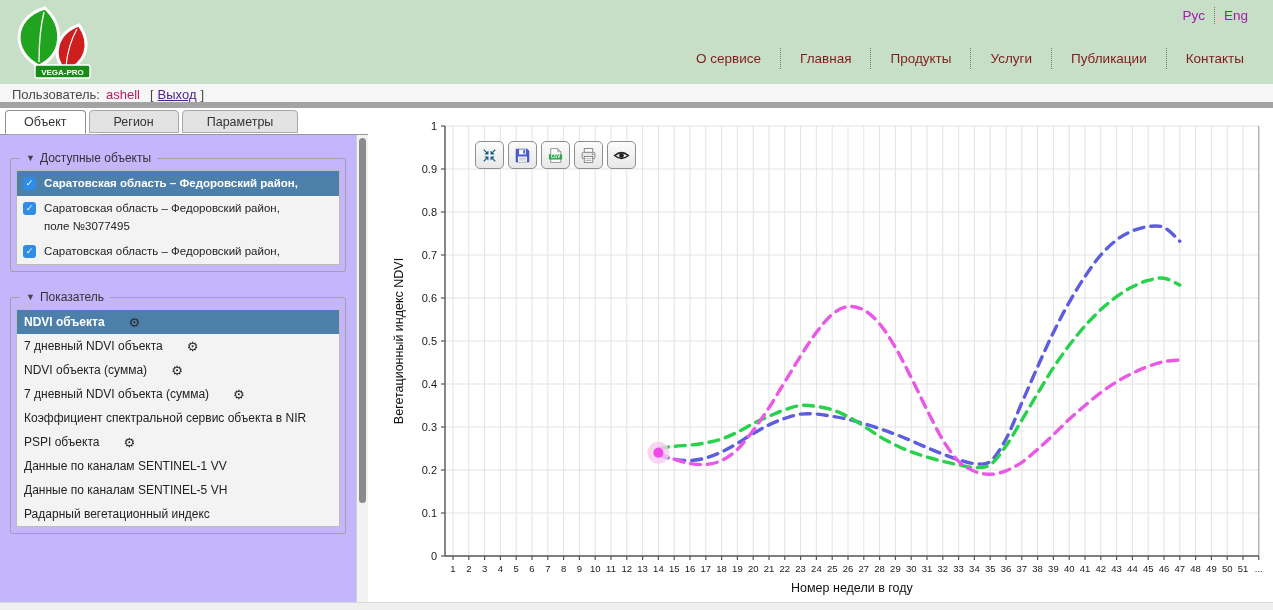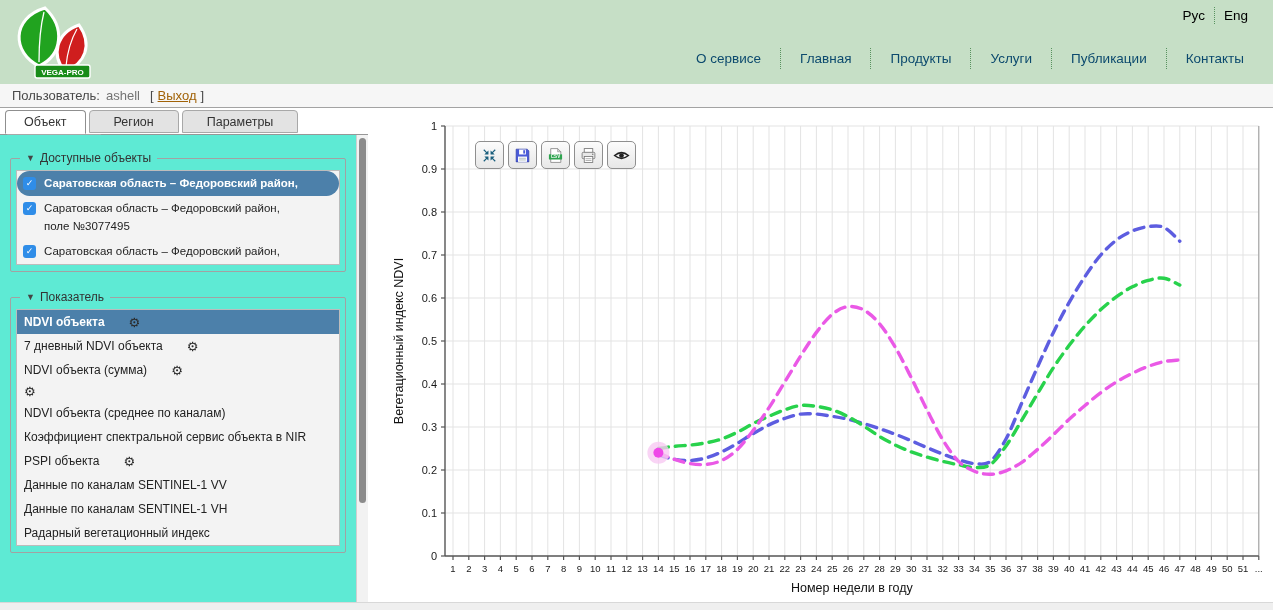--- a/index.html
+++ b/index.html
@@ -12,7 +12,7 @@
   .titleblock{position:absolute;left:118px;top:18px;}
   .title{font-size:31px;font-weight:bold;color:#156b2d;letter-spacing:.5px;}
   .subtitle{font-size:11.5px;font-weight:bold;color:#156b2d;margin-top:5px;}
-  .lang{position:absolute;top:8px;right:16px;font-size:13.5px;color:#000000;}
+  .lang{position:absolute;top:8px;right:16px;font-size:13.5px;color:#a21caf;}
   .lang span{padding:1px 9px;cursor:pointer;}
   .lang span+span{border-left:1px dotted #58925f;}
   .nav{position:absolute;top:48px;right:10px;font-size:13.5px;color:#0c4a6e;display:flex;}

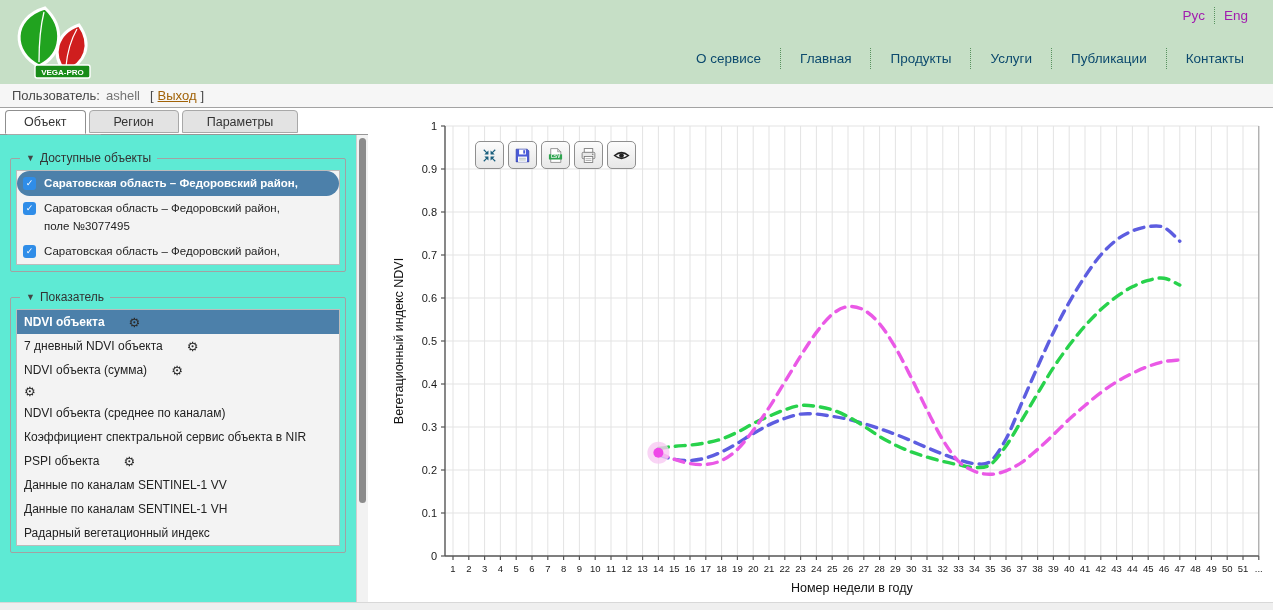--- a/index.html
+++ b/index.html
@@ -15,7 +15,7 @@
   .lang{position:absolute;top:8px;right:16px;font-size:13.5px;color:#a21caf;}
   .lang span{padding:1px 9px;cursor:pointer;}
   .lang span+span{border-left:1px dotted #58925f;}
-  .nav{position:absolute;top:48px;right:10px;font-size:13.5px;color:#0c4a6e;display:flex;}
+  .nav{position:absolute;top:48px;right:10px;font-size:13.5px;color:#7f1d1d;display:flex;}
   .nav-item{padding:3px 19px;cursor:pointer;white-space:nowrap;}
   .nav-item+.nav-item{border-left:1px dotted #58925f;}
 

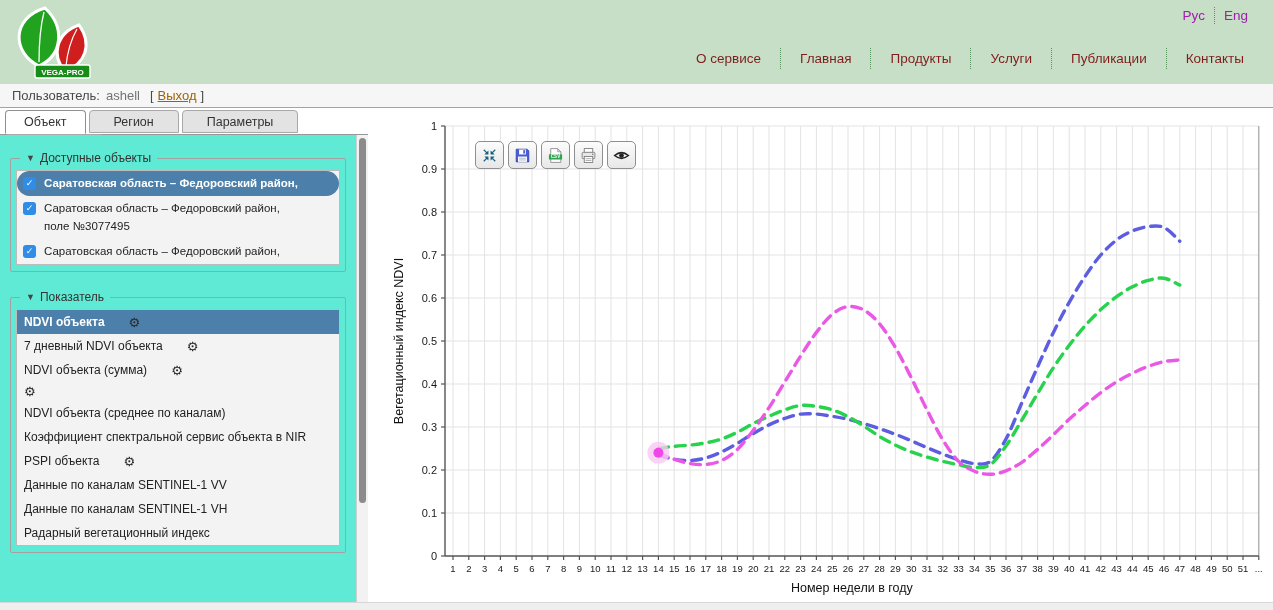--- a/index.html
+++ b/index.html
@@ -21,8 +21,8 @@
 
   
   .userbar{position:absolute;left:0;top:84px;width:1273px;height:24px;background:#f6f6f6;
-           border-bottom:1px solid #a3a3a3;font-size:13px;color:#4a4a4a;
-           display:flex;align-items:center;padding-left:12px;box-sizing:border-box;}
+           border-bottom:6px solid #a3a3a3;font-size:13px;color:#4a4a4a;
+           display:flex;align-items:flex-end;padding-left:12px;box-sizing:border-box;}
   .userbar .uname{color:#737373;margin:0 6px;}
   .userbar .brkt{color:#4a4a4a;margin:0 4px;}
   .logout{color:#a16207;text-decoration:underline;cursor:pointer;}

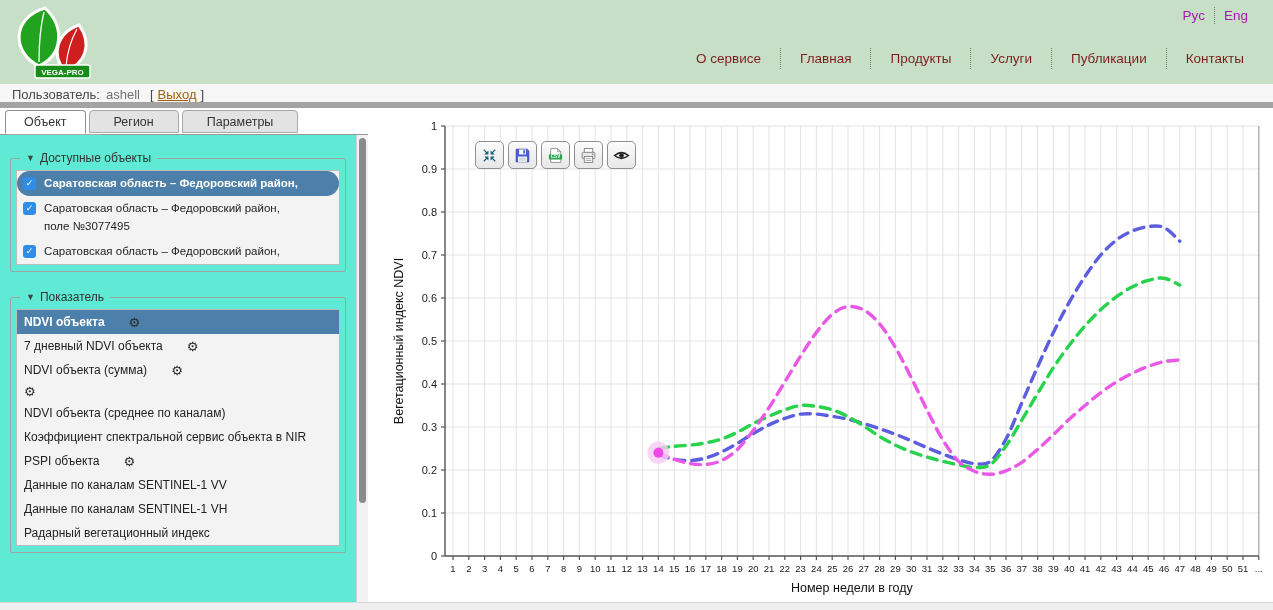--- a/index.html
+++ b/index.html
@@ -23,7 +23,7 @@
   .userbar{position:absolute;left:0;top:84px;width:1273px;height:24px;background:#f6f6f6;
            border-bottom:6px solid #a3a3a3;font-size:13px;color:#4a4a4a;
            display:flex;align-items:flex-end;padding-left:12px;box-sizing:border-box;}
-  .userbar .uname{color:#737373;margin:0 6px;}
+  .userbar .uname{color:#be185d;margin:0 6px;}
   .userbar .brkt{color:#4a4a4a;margin:0 4px;}
   .logout{color:#a16207;text-decoration:underline;cursor:pointer;}
 

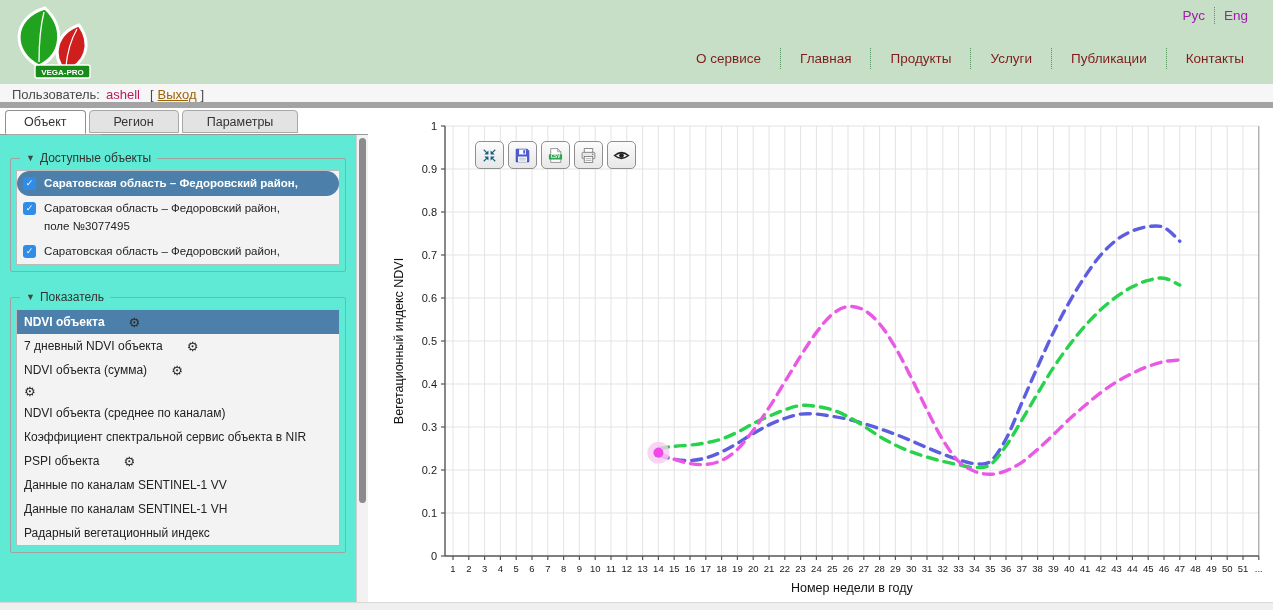--- a/index.html
+++ b/index.html
@@ -25,7 +25,7 @@
            display:flex;align-items:flex-end;padding-left:12px;box-sizing:border-box;}
   .userbar .uname{color:#be185d;margin:0 6px;}
   .userbar .brkt{color:#4a4a4a;margin:0 4px;}
-  .logout{color:#a16207;text-decoration:underline;cursor:pointer;}
+  .logout{color:#4c1d95;text-decoration:underline;cursor:pointer;}
 
   
   .sidebar{position:absolute;left:0;top:109px;width:368px;height:494px;}

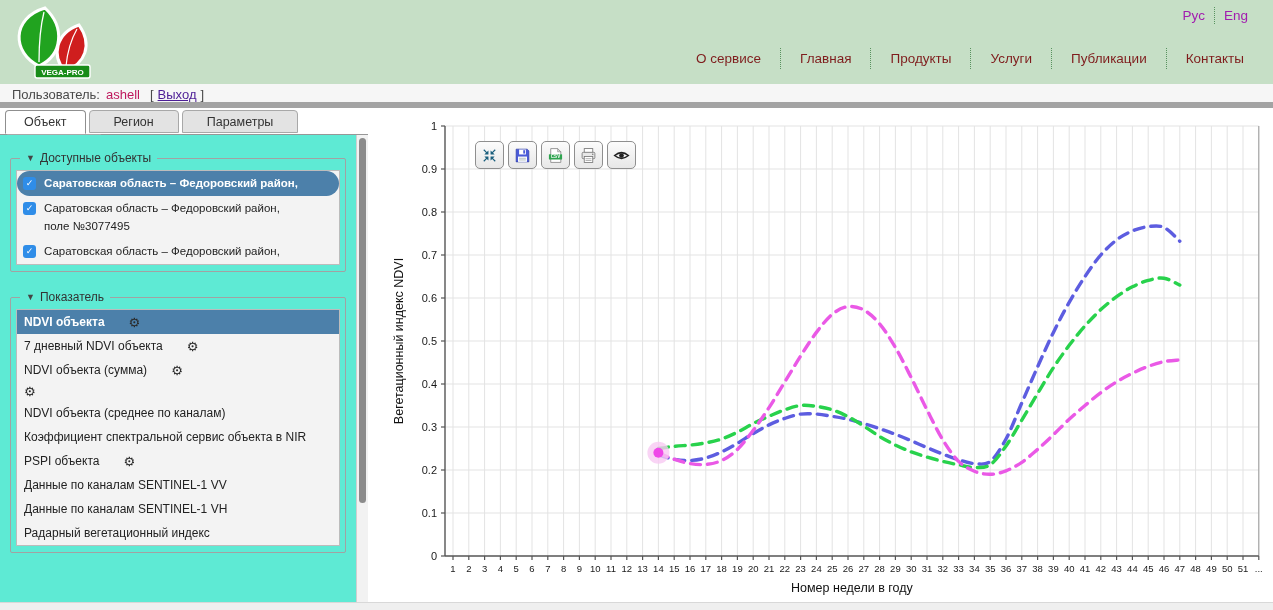--- a/index.html
+++ b/index.html
@@ -33,7 +33,7 @@
   .tab{display:inline-block;font-size:12.5px;color:#333;background:#e3e3e3;border:1px solid #a8a8a8;
        border-radius:4px 4px 0 0;padding:4px 24px 3px;margin-right:3px;position:relative;top:1px;cursor:pointer;text-align:center;}
   .tab.active{background:#fff;border-color:#8f8f8f;border-bottom:1px solid #fff;z-index:2;padding:4px 18px 4px;}
-  .panel{position:absolute;left:0;top:26px;right:0;bottom:0;background:#5eead4;
+  .panel{position:absolute;left:0;top:26px;right:0;bottom:0;background:#c4b5fd;
          padding:16px 22px 16px 10px;box-sizing:border-box;overflow:hidden;}
   .sb-scroll{position:absolute;right:0;top:26px;bottom:0;width:11px;background:#f2f2f2;border-left:1px solid #cfcfcf;}
   .sb-thumb{position:absolute;left:2px;top:3px;width:7px;height:78%;background:#8b8b8b;border-radius:4px;}

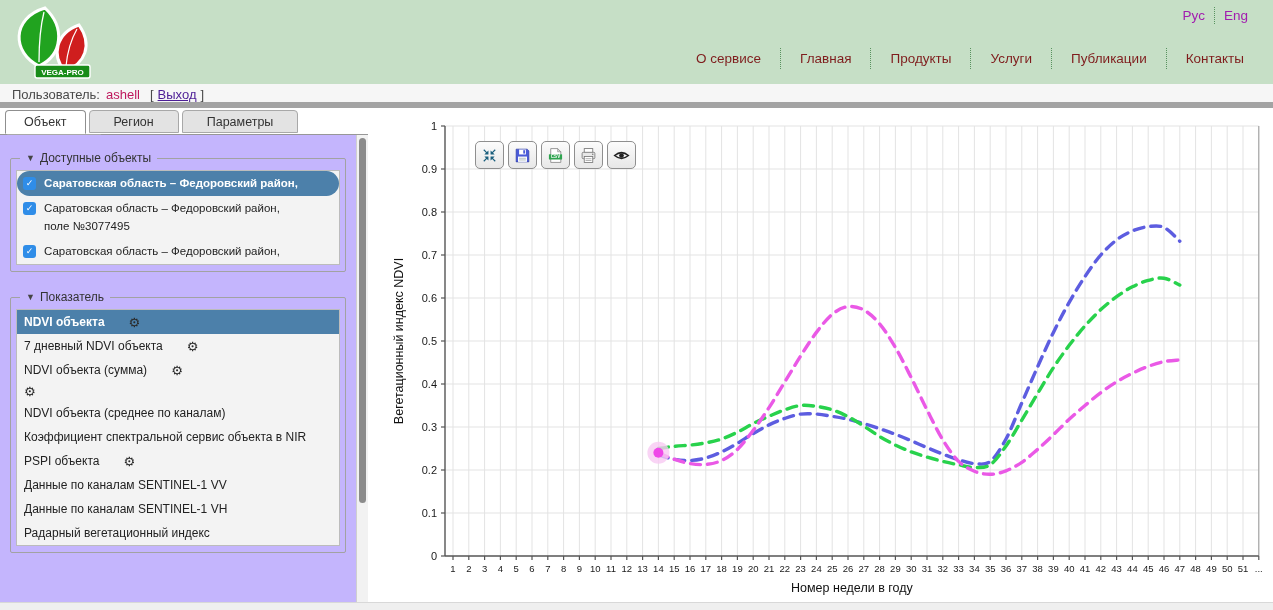--- a/index.html
+++ b/index.html
@@ -43,7 +43,7 @@
   .tri{font-size:9px;color:#444;margin-right:5px;vertical-align:1px;}
   .listbox{border:1px solid #bcbcbc;background:#f3f3f3;}
 
-  .obj-row{display:flex;align-items:flex-start;padding:4px 6px;font-size:11.5px;color:#222;line-height:1.5;cursor:pointer;border-radius:17px;}
+  .obj-row{display:flex;align-items:flex-start;padding:4px 6px;font-size:11.5px;color:#222;line-height:1.5;cursor:pointer;}
   .obj-row.selected{background:#4c80aa;color:#fff;font-weight:bold;}
   .cb{width:13px;height:13px;flex:0 0 13px;background:#2f8de8;border-radius:3px;margin:2px 8px 0 0;
       display:flex;align-items:center;justify-content:center;color:#fff;font-size:9px;font-weight:bold;}

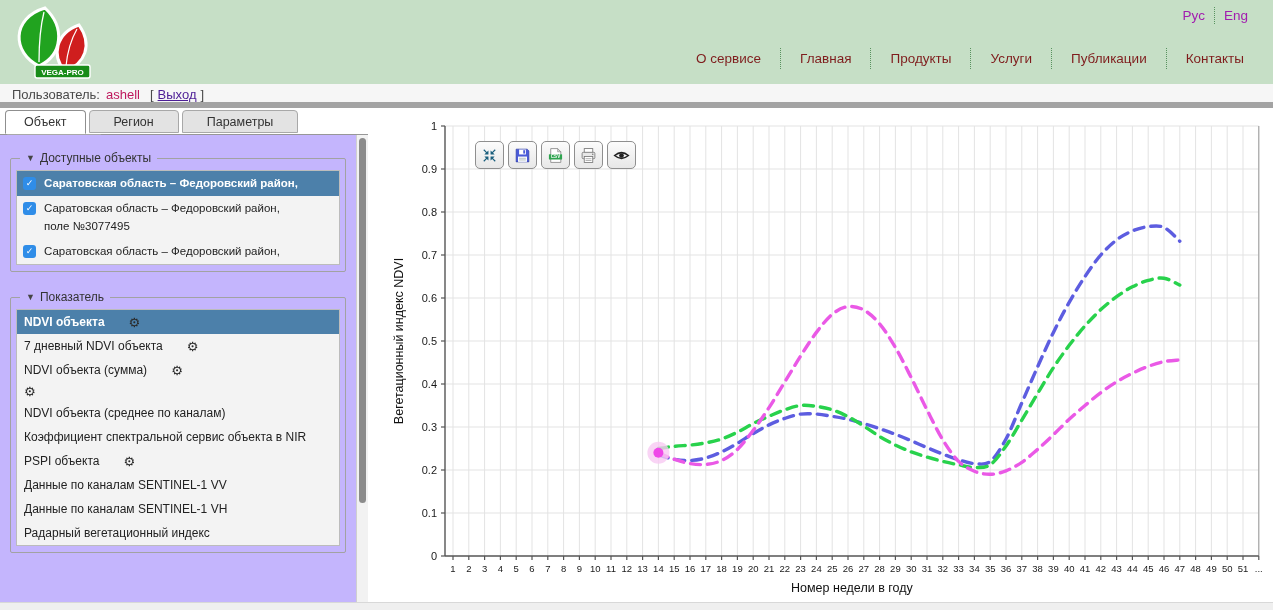--- a/index.html
+++ b/index.html
@@ -140,6 +140,7 @@
               <span class="gear">⚙</span>
             </div>
             <div class="ind-row">
+              <span>7 дневный NDVI объекта (сумма)</span>
               <span class="gear">⚙</span>
             </div>
             <div class="ind-row">

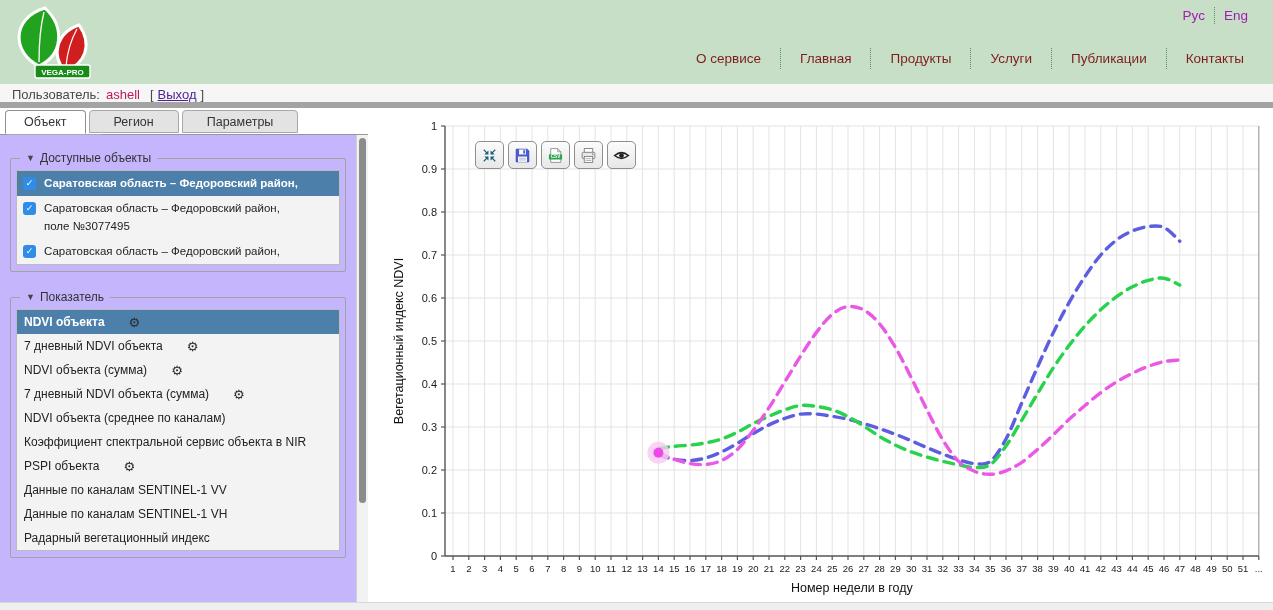--- a/index.html
+++ b/index.html
@@ -142,9 +142,6 @@
             <div class="ind-row">
               <span>7 дневный NDVI объекта (сумма)</span>
               <span class="gear">⚙</span>
-            </div>
-            <div class="ind-row">
-              <span>NDVI объекта (среднее по каналам)</span>
             </div>
             <div class="ind-row">
               <span>Коэффициент спектральной сервис объекта в NIR</span>

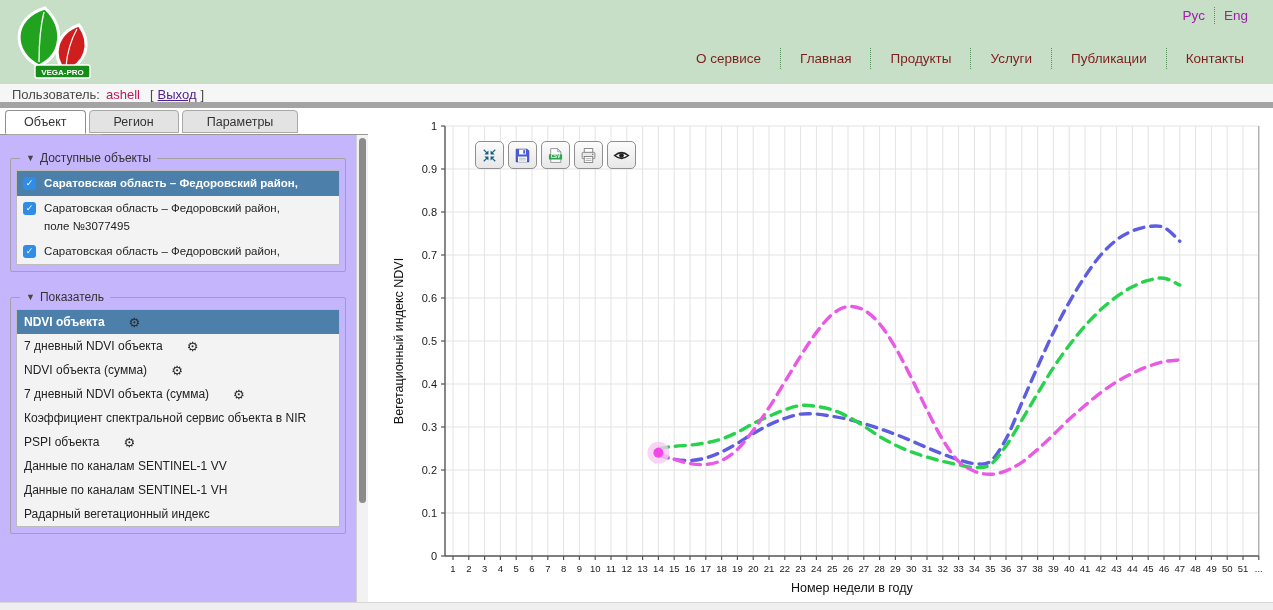--- a/index.html
+++ b/index.html
@@ -154,7 +154,7 @@
               <span>Данные по каналам SENTINEL-1 VV</span>
             </div>
             <div class="ind-row">
-              <span>Данные по каналам SENTINEL-1 VH</span>
+              <span>Данные по каналам SENTINEL-5 VH</span>
             </div>
             <div class="ind-row">
               <span>Радарный вегетационный индекс</span>

